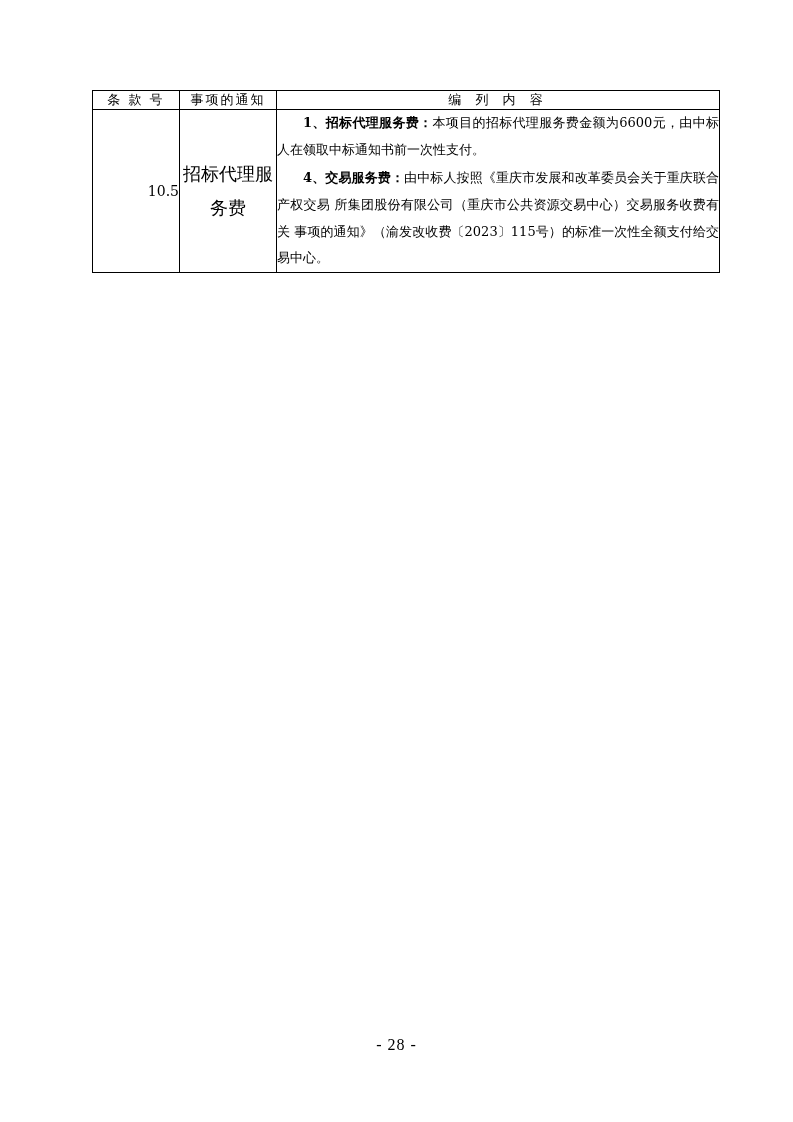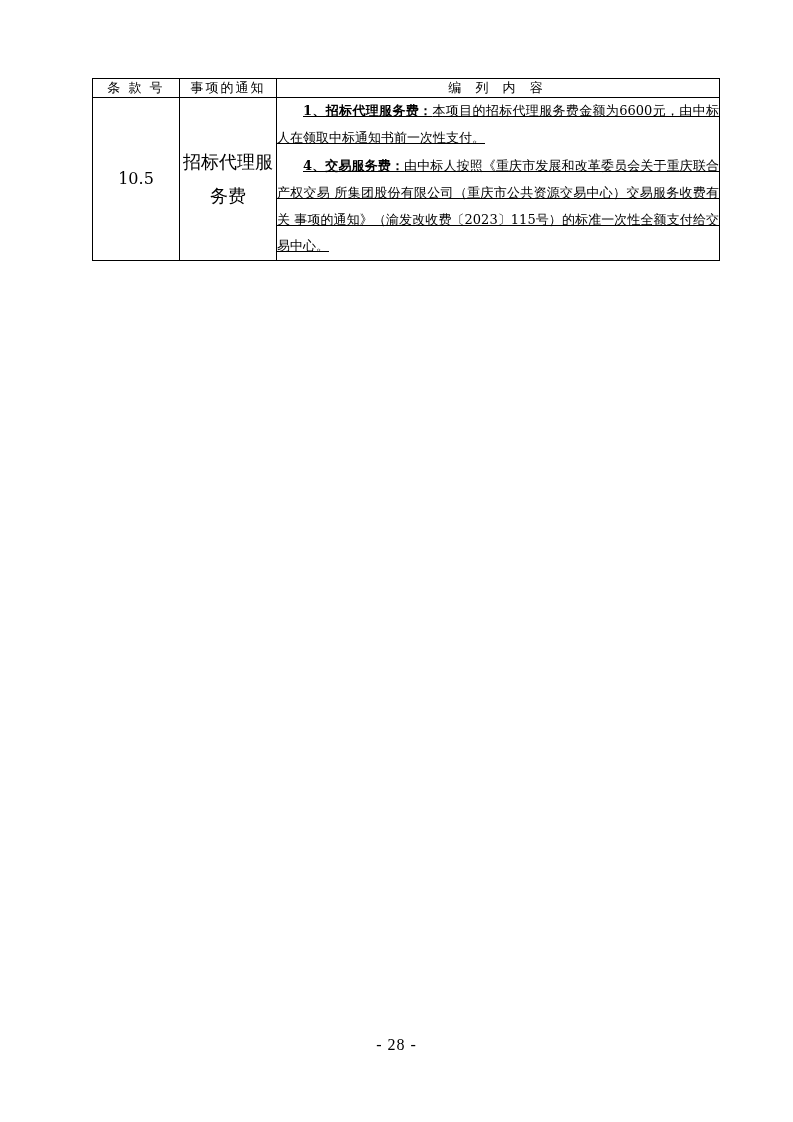--- a/index.html
+++ b/index.html
@@ -24,7 +24,7 @@
   .doc-table {
     position: absolute;
     left: 92px;
-    top: 78px;
+    top: 90px;
     width: 624px;
     border-collapse: collapse;
     table-layout: fixed;

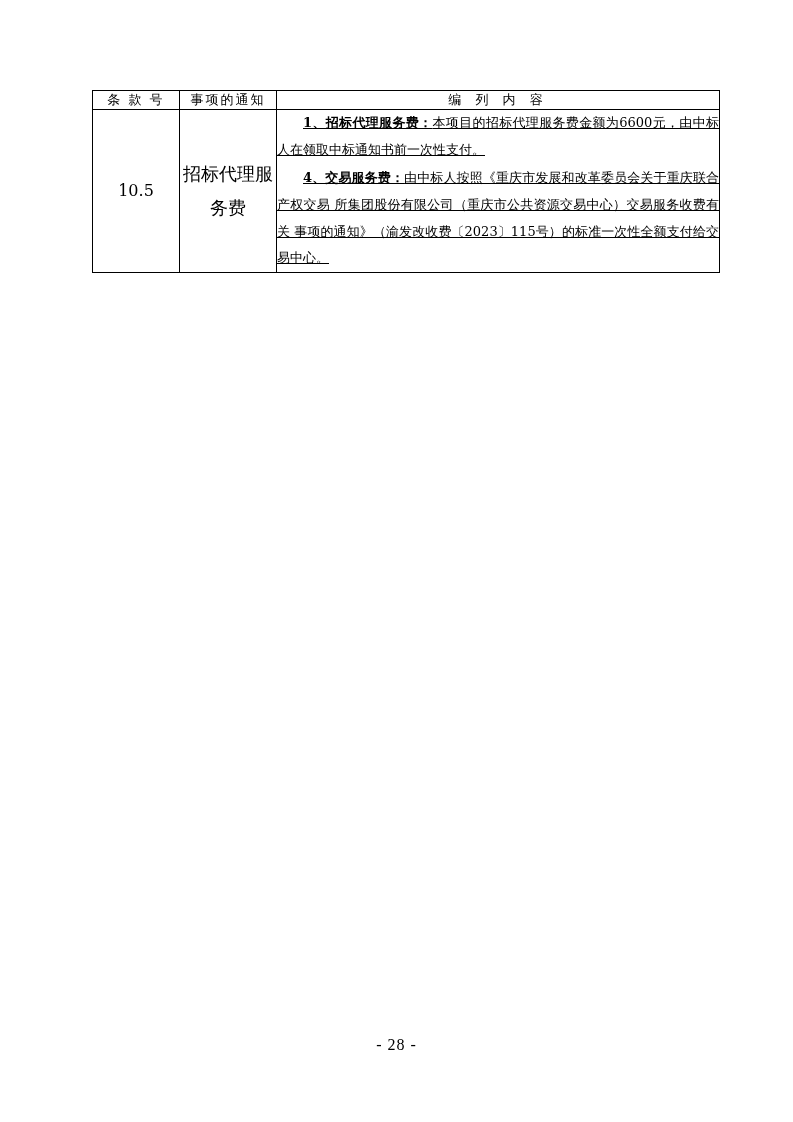--- a/index.html
+++ b/index.html
@@ -69,7 +69,6 @@
     padding: 10px 12px 12px 12px;
     text-align: justify;
     font-family: "DejaVu Serif", "Liberation Serif", serif;
-    text-decoration: underline;
   }
   .para {
     text-indent: 26px;

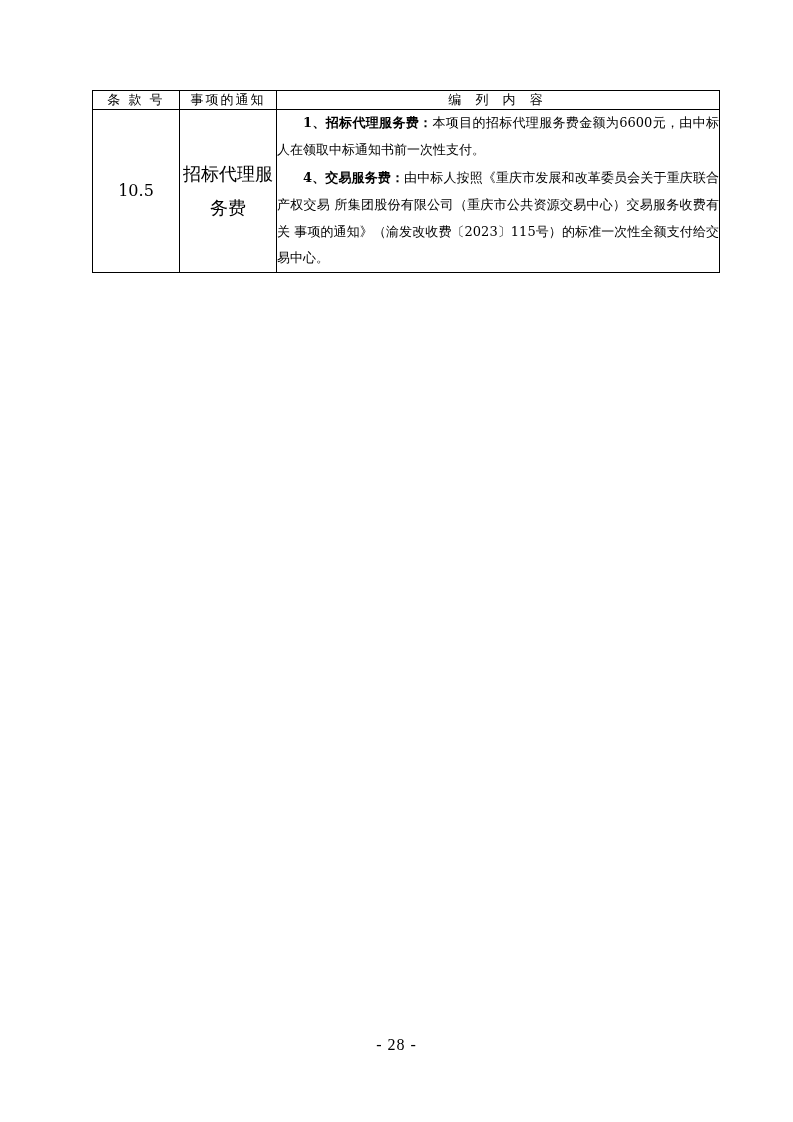--- a/index.html
+++ b/index.html
@@ -52,8 +52,8 @@
   }
 
   .cell-no {
-    text-align: center;
-    font-size: 16px;
+    text-align: right;
+    font-size: 14px;
     font-family: "DejaVu Serif", "Liberation Serif", serif;
   }
   .cell-name {

